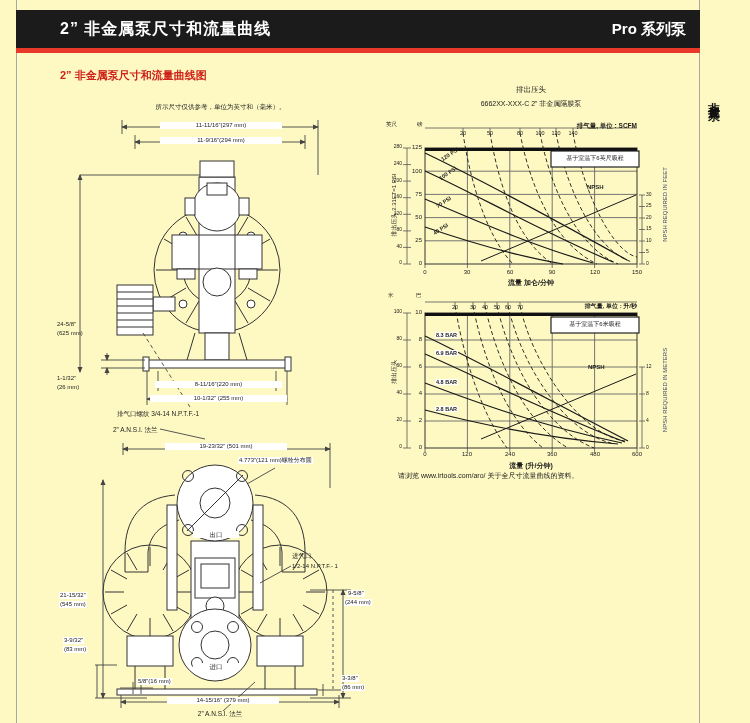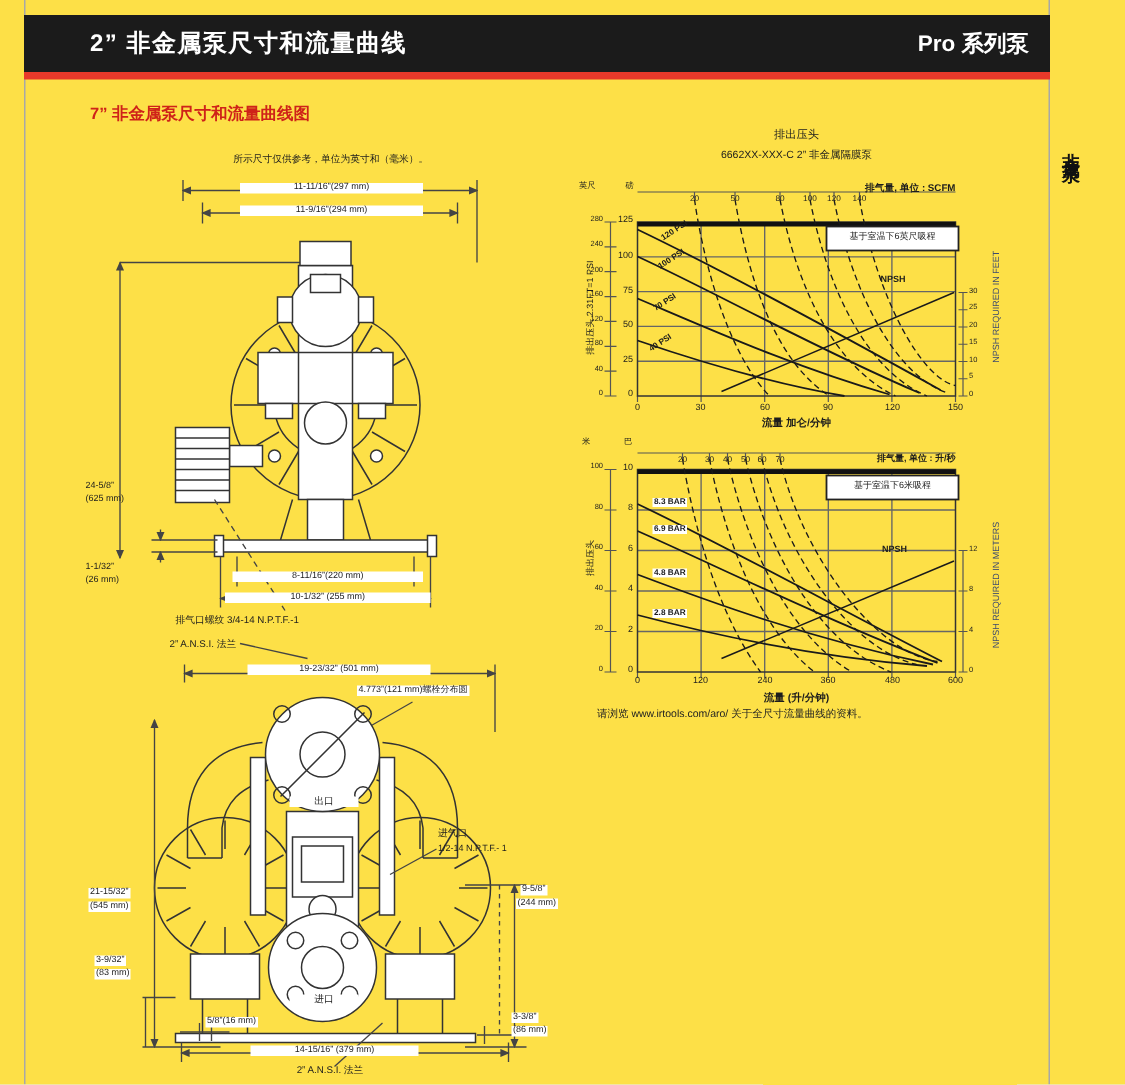--- a/index.html
+++ b/index.html
@@ -3,7 +3,7 @@
 <meta charset="utf-8">
 <style>
   html,body{margin:0;padding:0;background:#e9e9e9}
-  .page{position:relative;width:750px;height:723px;background:#fde047;font-family:"Liberation Sans",sans-serif;color:#1c1c1c;overflow:hidden}
+  .page{position:relative;width:750px;height:723px;background:#fef9c3;font-family:"Liberation Sans",sans-serif;color:#1c1c1c;overflow:hidden}
   .edge{position:absolute;top:0;bottom:0;width:1px;background:#a8a8a8}
   .hdr{position:absolute;left:16px;top:10px;width:684px;height:38px;background:#1b1b1b;color:#fff;
        display:flex;align-items:center;justify-content:space-between;padding:0 14px 0 44px;box-sizing:border-box}

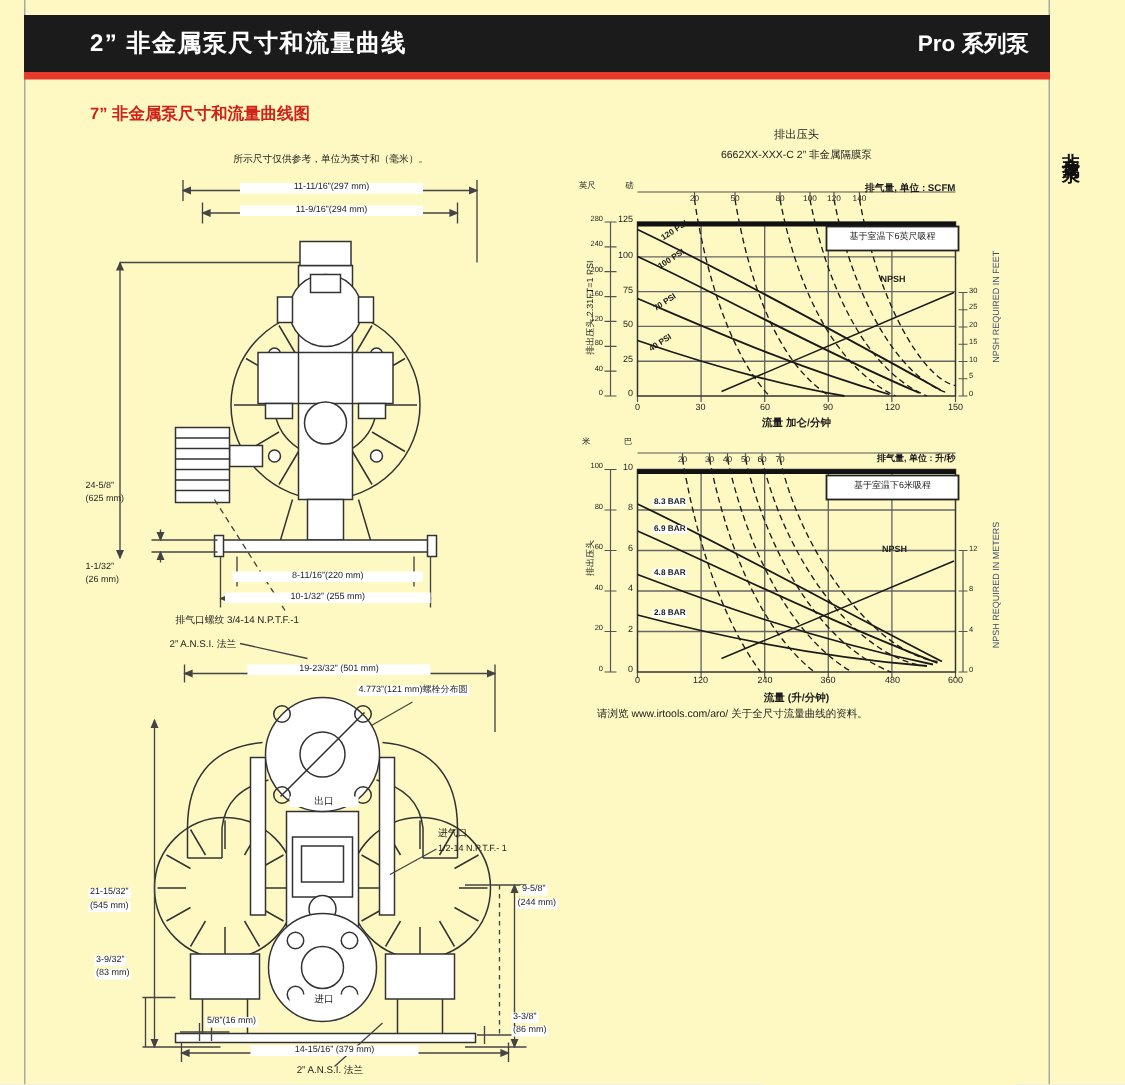--- a/index.html
+++ b/index.html
@@ -36,7 +36,7 @@
   </div>
   <div class="redbar"></div>
   <div class="sidetab">非金属泵</div>
-  <div class="sechead">7” 非金属泵尺寸和流量曲线图</div>
+  <div class="sechead">2” 非金属泵尺寸和流量曲线图</div>
 
   <div class="draw" style="left:55px;top:95px;width:330px;height:345px">
     <svg width="330" height="345" viewBox="0 0 330 345">

